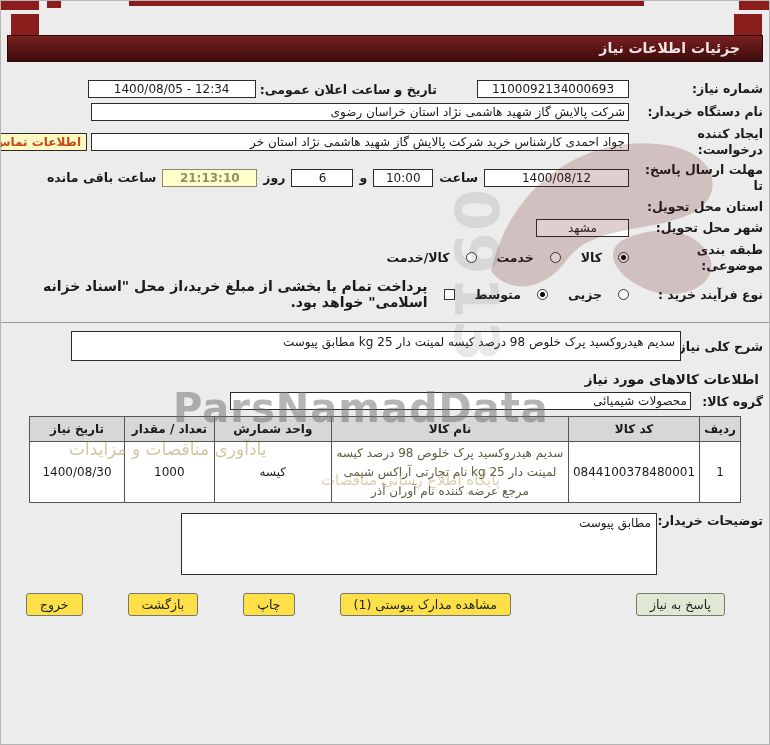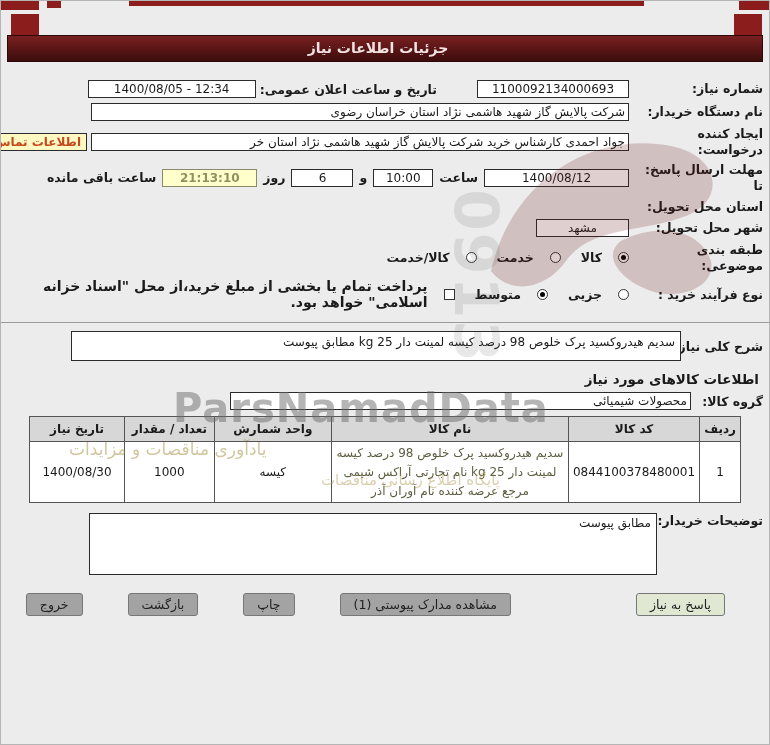--- a/index.html
+++ b/index.html
@@ -23,7 +23,7 @@
     position:absolute; top:34px; left:6px; right:6px; height:27px;
     background:linear-gradient(#7a2020, #3c0c0c);
     border:1px solid #2c0808; color:#f2e2e2;
-    font-weight:bold; font-size:14px; line-height:25px; padding-right:14px;text-align:center;
+    font-weight:bold; font-size:14px; line-height:25px; padding-right:22px;
   }
 
   .content { position:absolute; top:74px; right:0; left:0; }

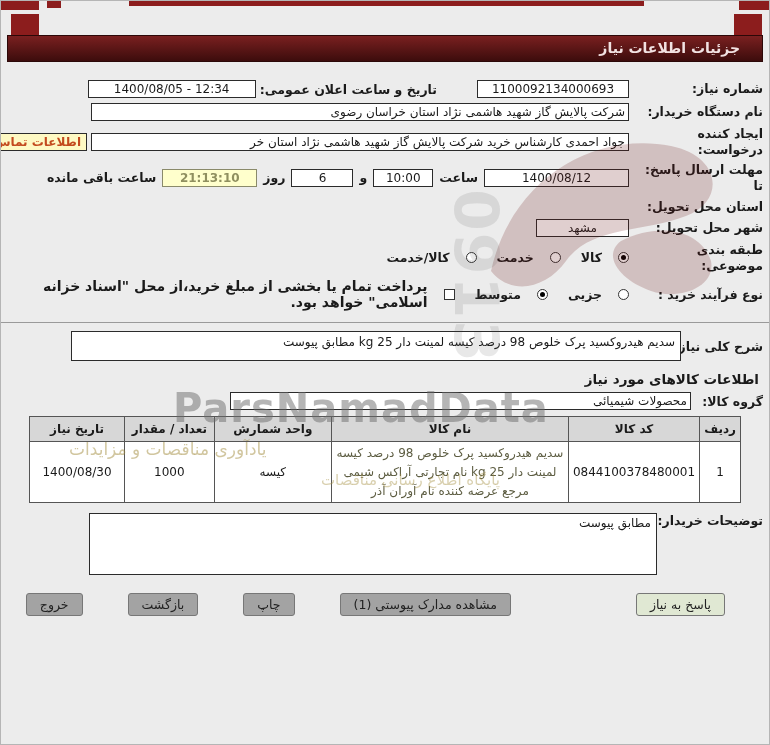--- a/index.html
+++ b/index.html
@@ -74,7 +74,7 @@
   .c-unit{width:128px} .c-qty{width:98px} .c-date{width:98px}
 
   .commentsrow { display:flex; align-items:flex-start; margin:10px 6px 0; gap:6px; }
-  .commentsbox { width:568px; height:62px; background:#fff; border:1px solid #2b2b2b;
+  .commentsbox { width:476px; height:62px; background:#fff; border:1px solid #2b2b2b;
     padding:2px 5px; font-size:12px; text-align:right; }
 
   .btnrow { display:flex; align-items:center; margin:18px 44px 0 0; gap:13px; }

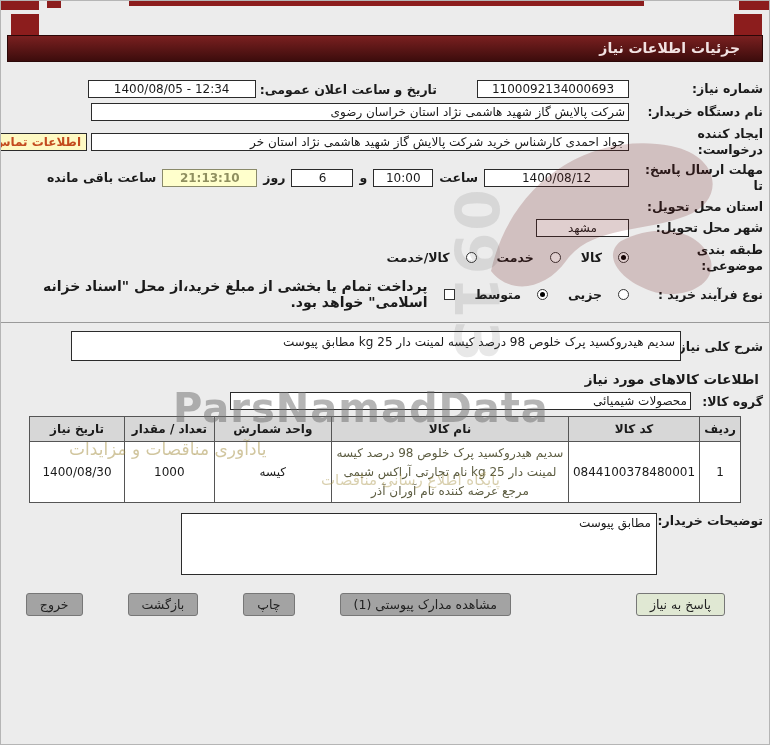--- a/index.html
+++ b/index.html
@@ -79,7 +79,7 @@
 
   .btnrow { display:flex; align-items:center; margin:18px 44px 0 0; gap:13px; }
   .btn {
-    height:23px; border:1px solid #777; border-radius:3px; background:#a3a3a3;
+    height:23px; border:1px solid #777; border-radius:3px; background:#fde047;
     font-size:12.5px; padding:0 13px; color:#222; cursor:pointer;
     font-family:"DejaVu Sans", sans-serif; white-space:nowrap;margin-left:32px;
   }

